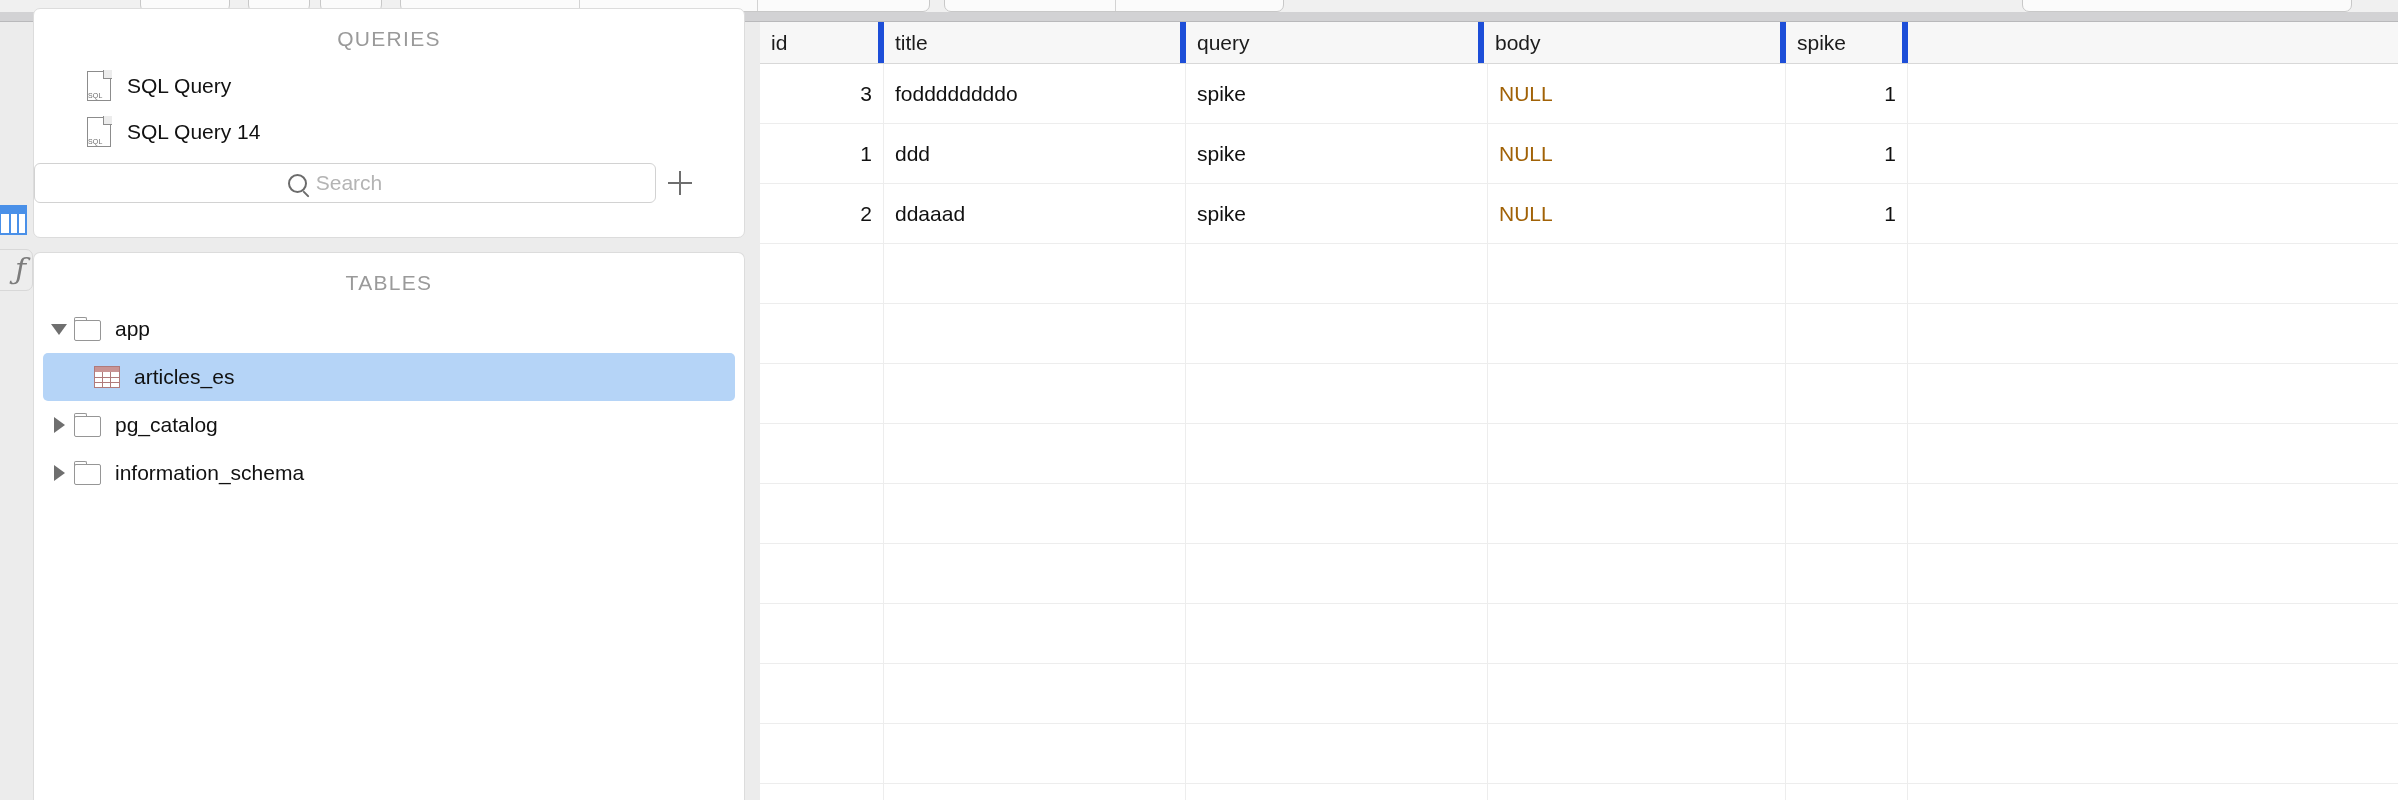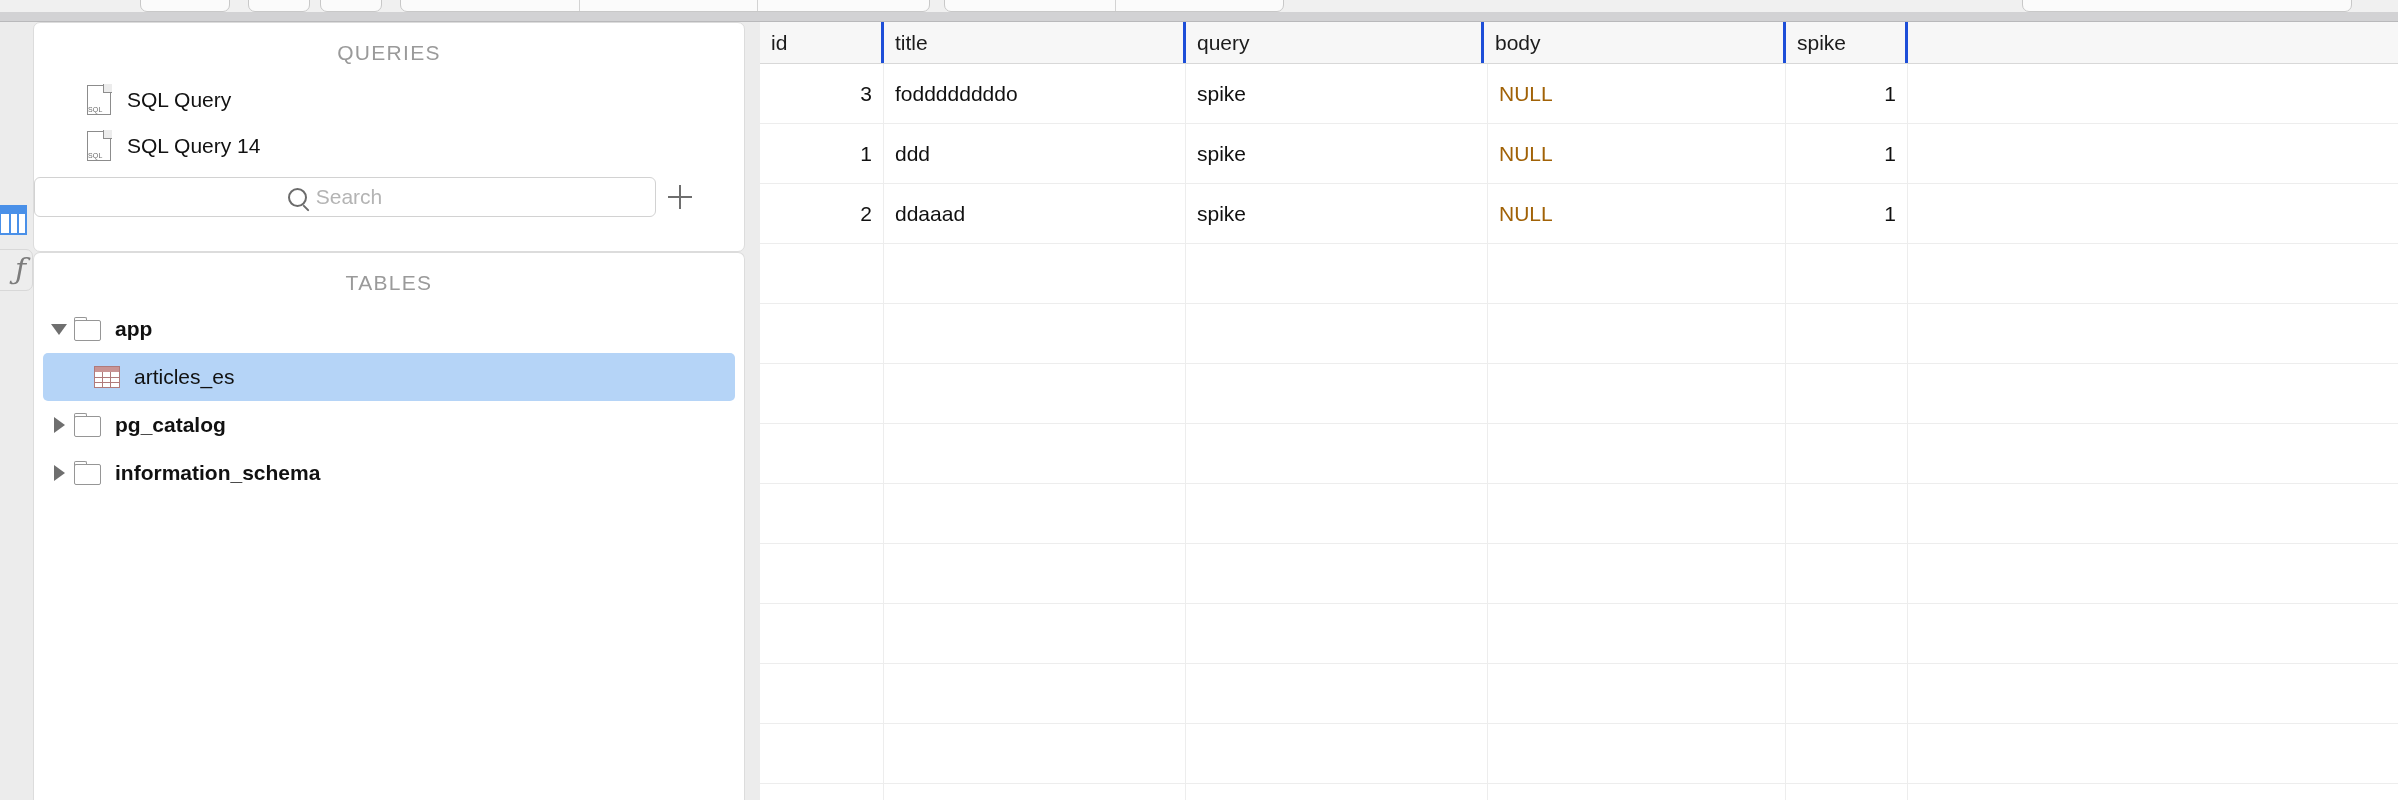--- a/index.html
+++ b/index.html
@@ -136,7 +136,7 @@
   }
   #queries-panel {
     left: 33px;
-    top: 22px;
+    top: 8px;
     width: 712px;
     height: 230px;
   }

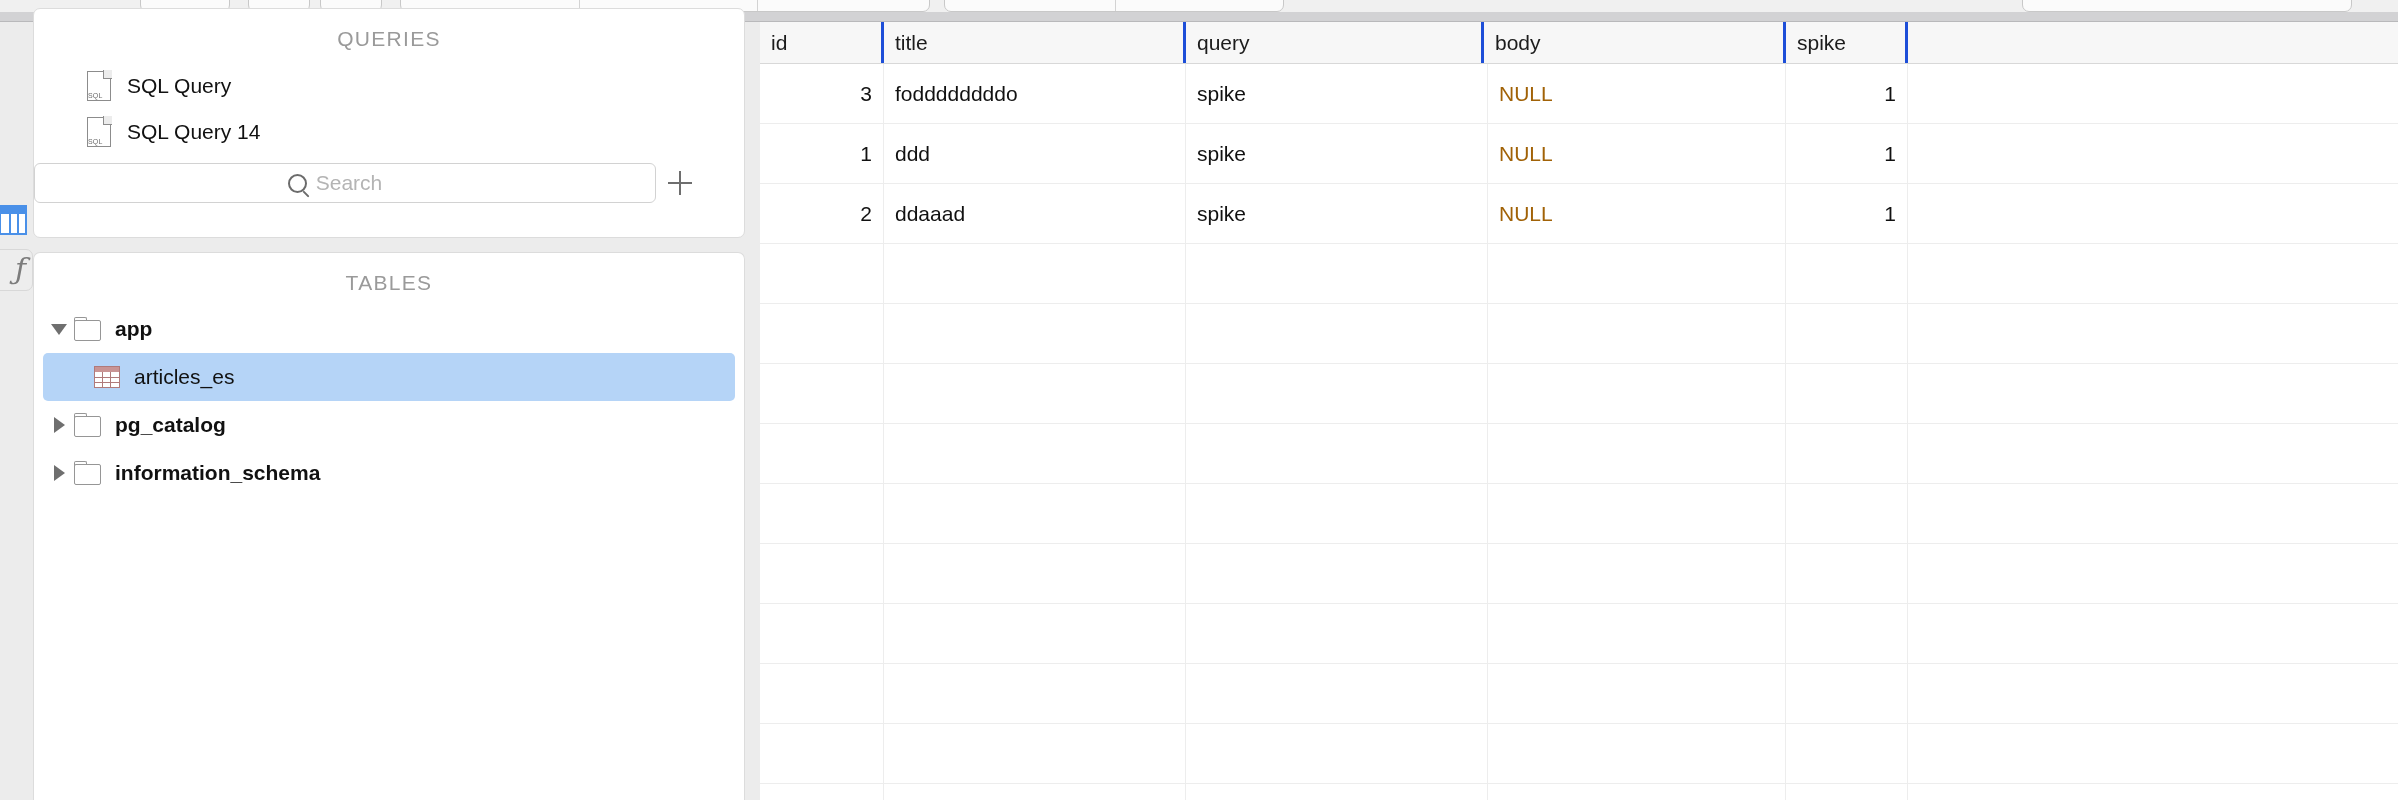--- a/index.html
+++ b/index.html
@@ -387,7 +387,7 @@
   }
   .gh {
     box-sizing: border-box;
-    border-right: 3px solid #1d4ed8;
+    border-right: 6px solid #1d4ed8;
     display: flex;
     align-items: center;
     padding-left: 11px;

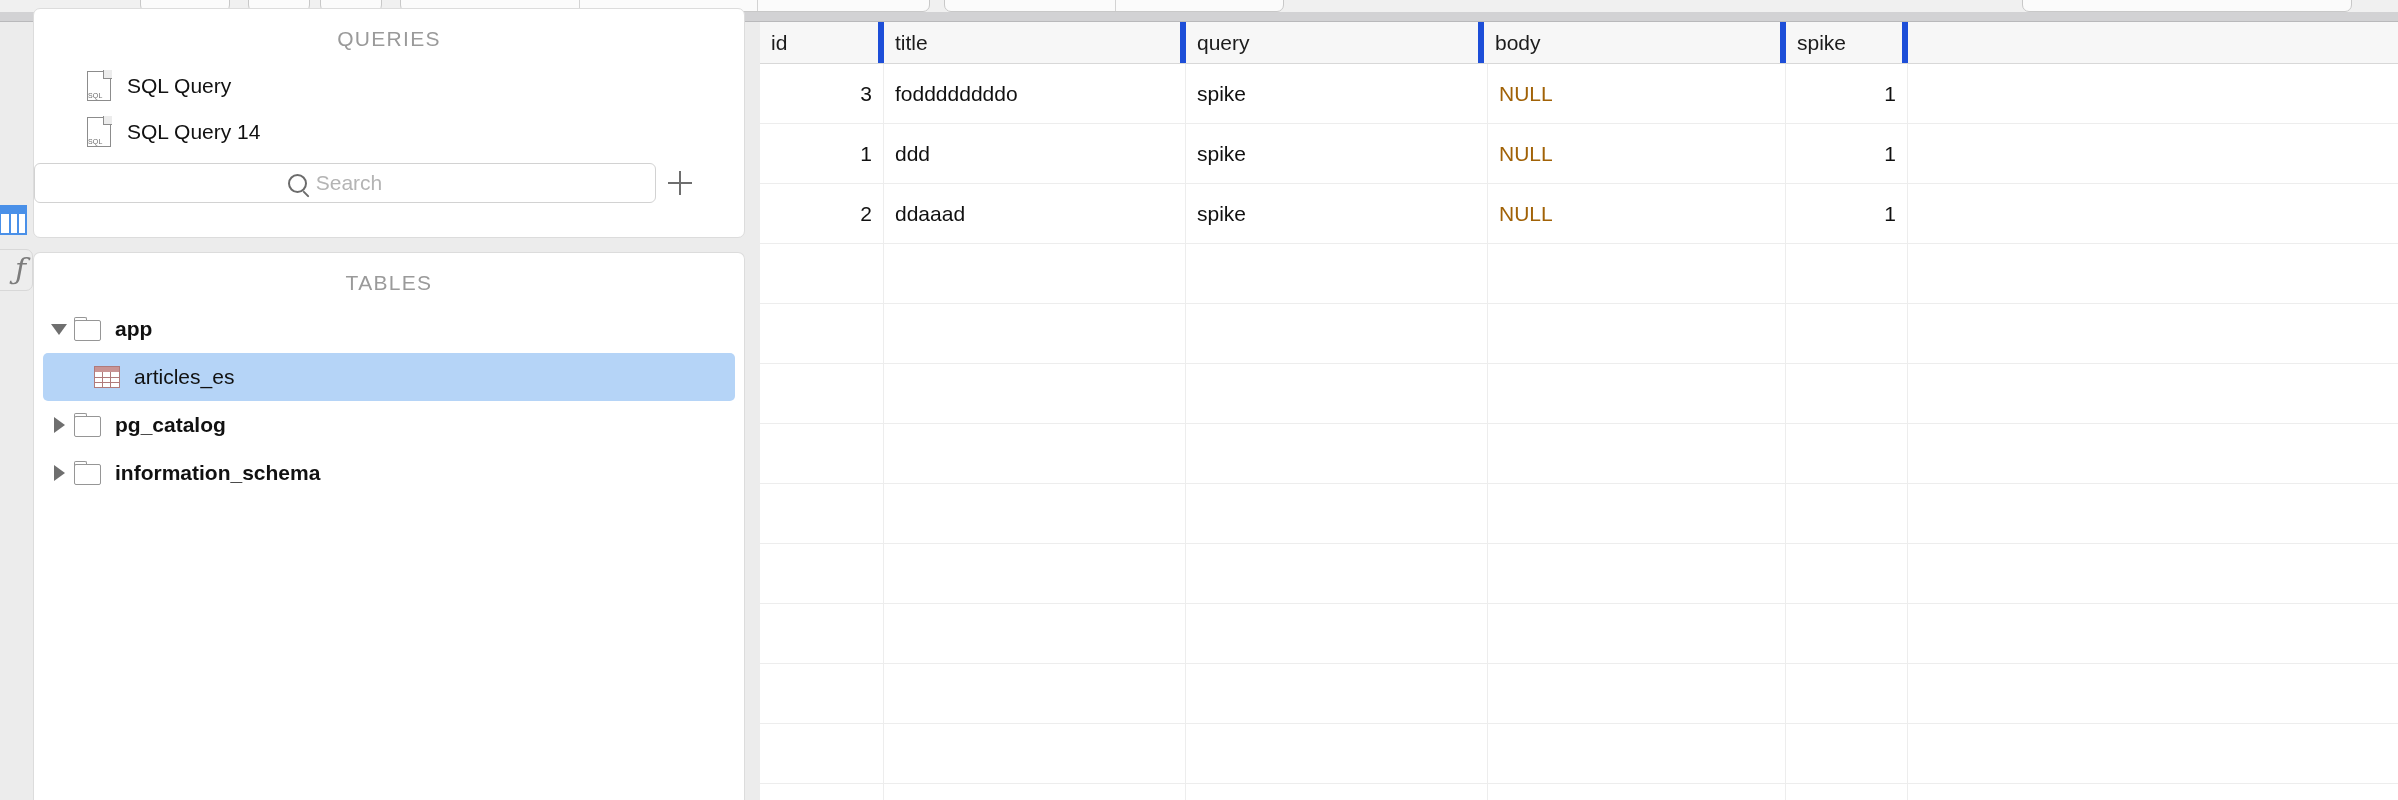--- a/index.html
+++ b/index.html
@@ -277,7 +277,7 @@
     color: #111111;
     position: relative;
   }
-  .tree-row.schema { padding-left: 14px; font-weight: bold; }
+  .tree-row.schema { padding-left: 14px; }
   .tree-row.table  { padding-left: 51px; margin: 0 9px; border-radius: 5px; }
   .tree-row.table.selected { background: #b5d4f7; }
 

